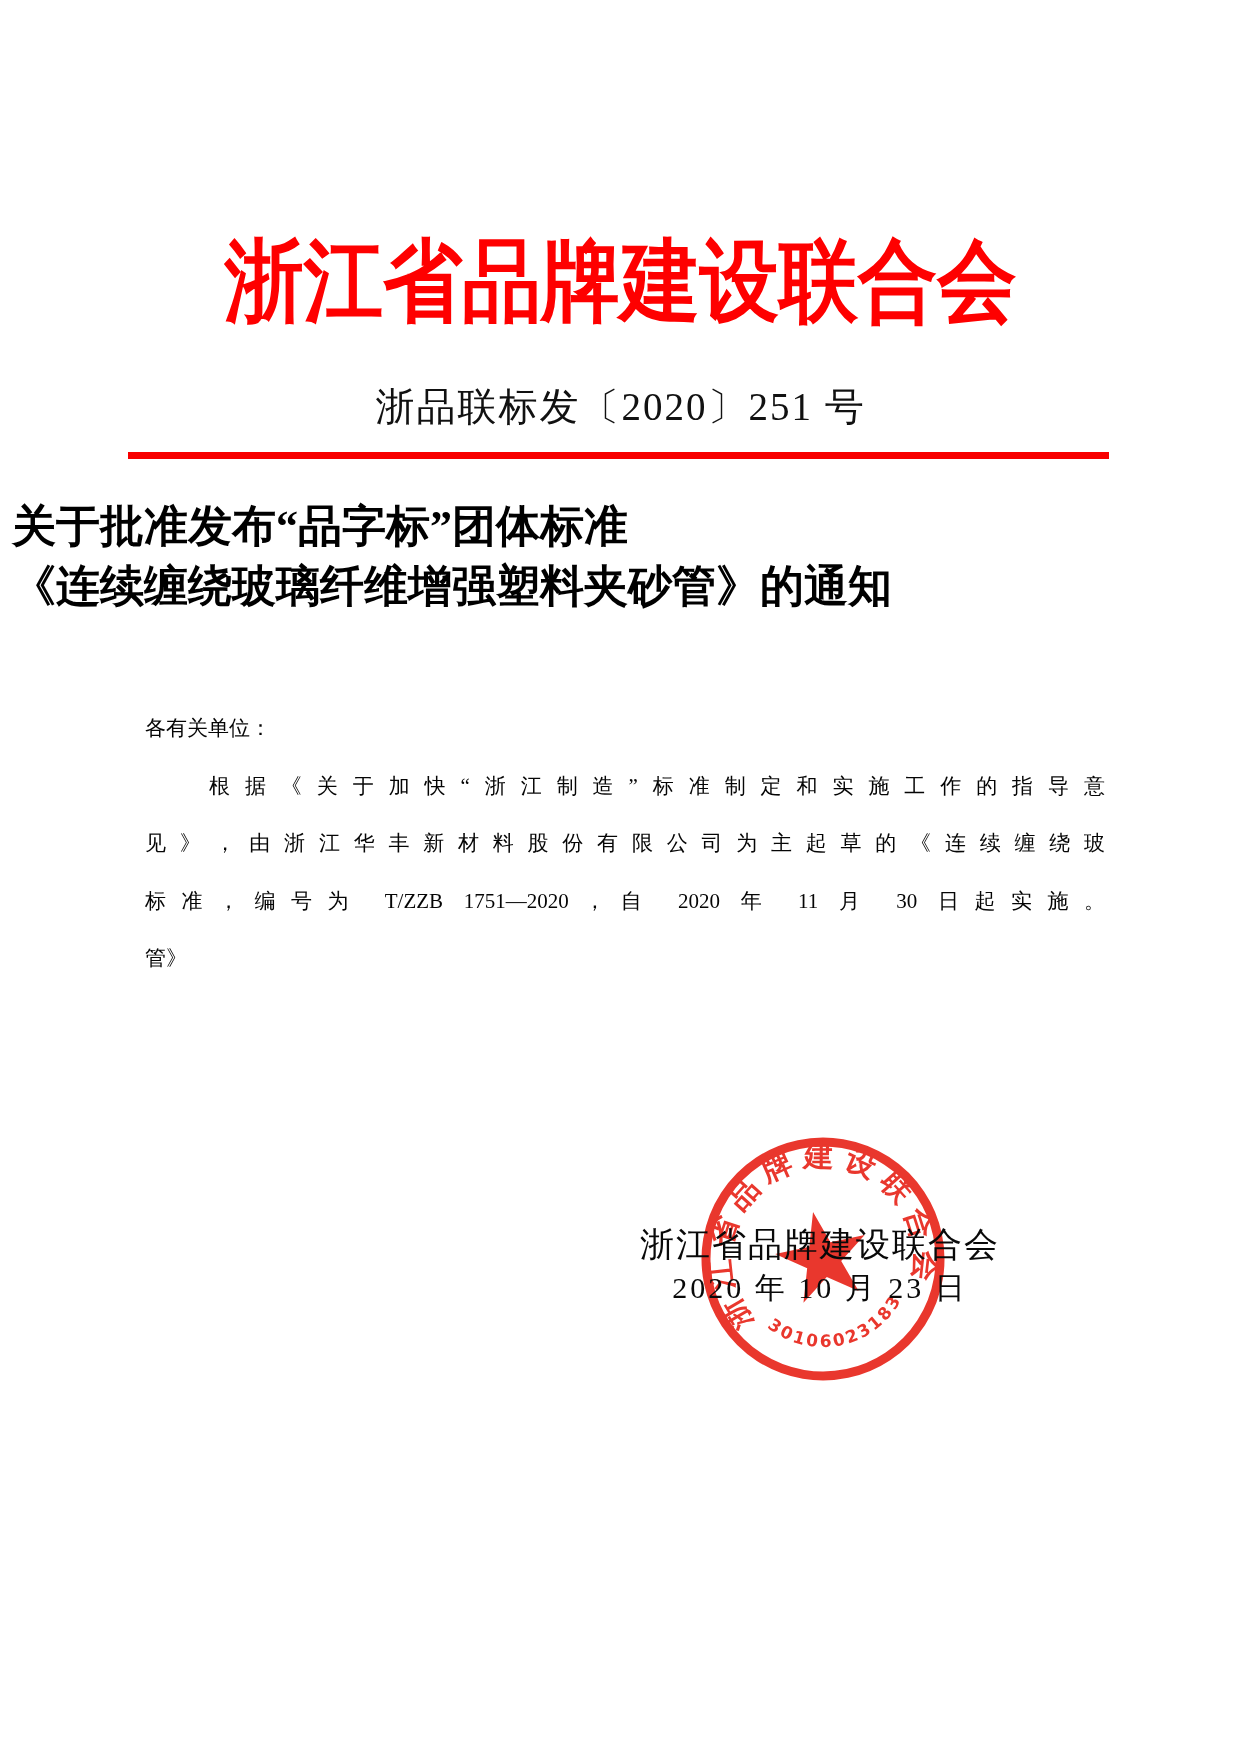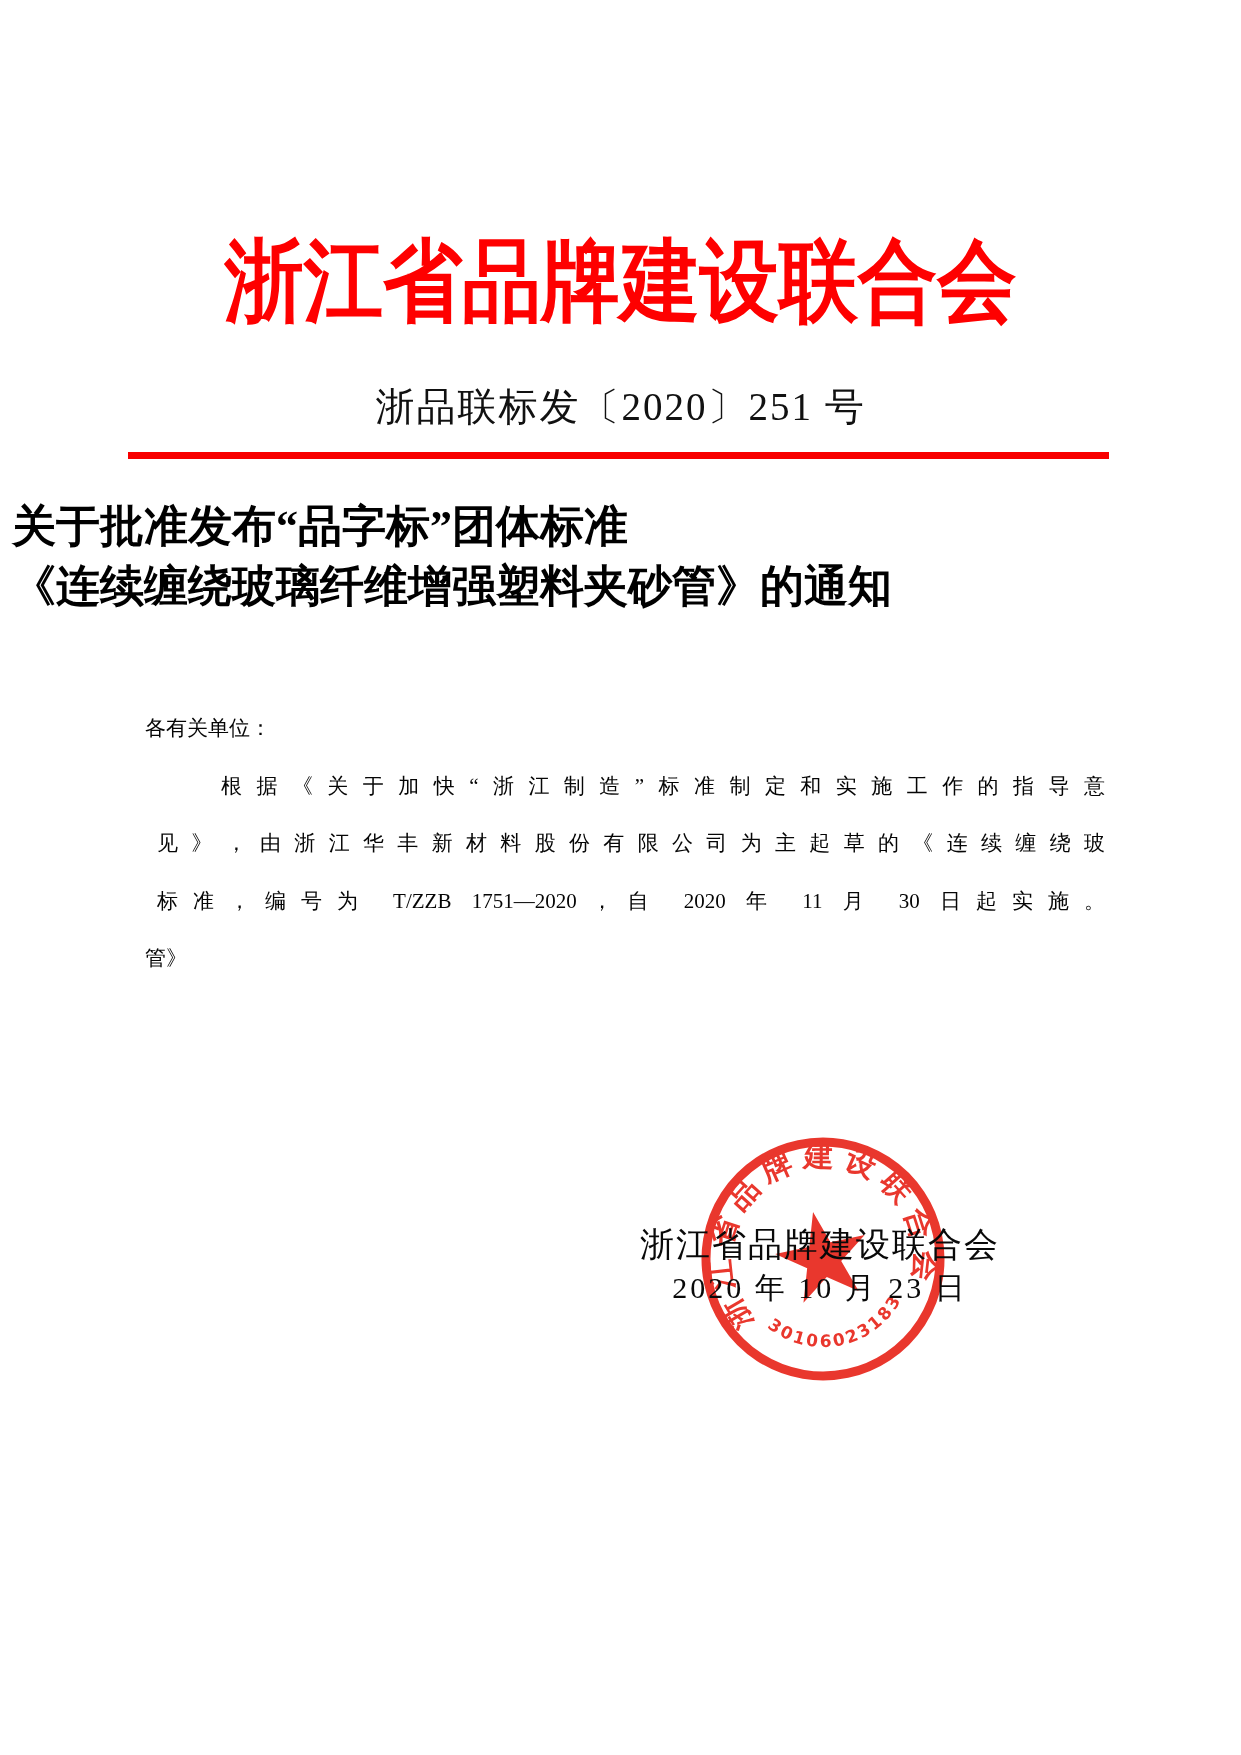--- a/index.html
+++ b/index.html
@@ -76,7 +76,6 @@
     white-space: normal;
     text-align: justify;
     text-align-last: justify;
-    margin-left: 12px;
   }
   .body-text .line.ind {
     padding-left: 64px;

